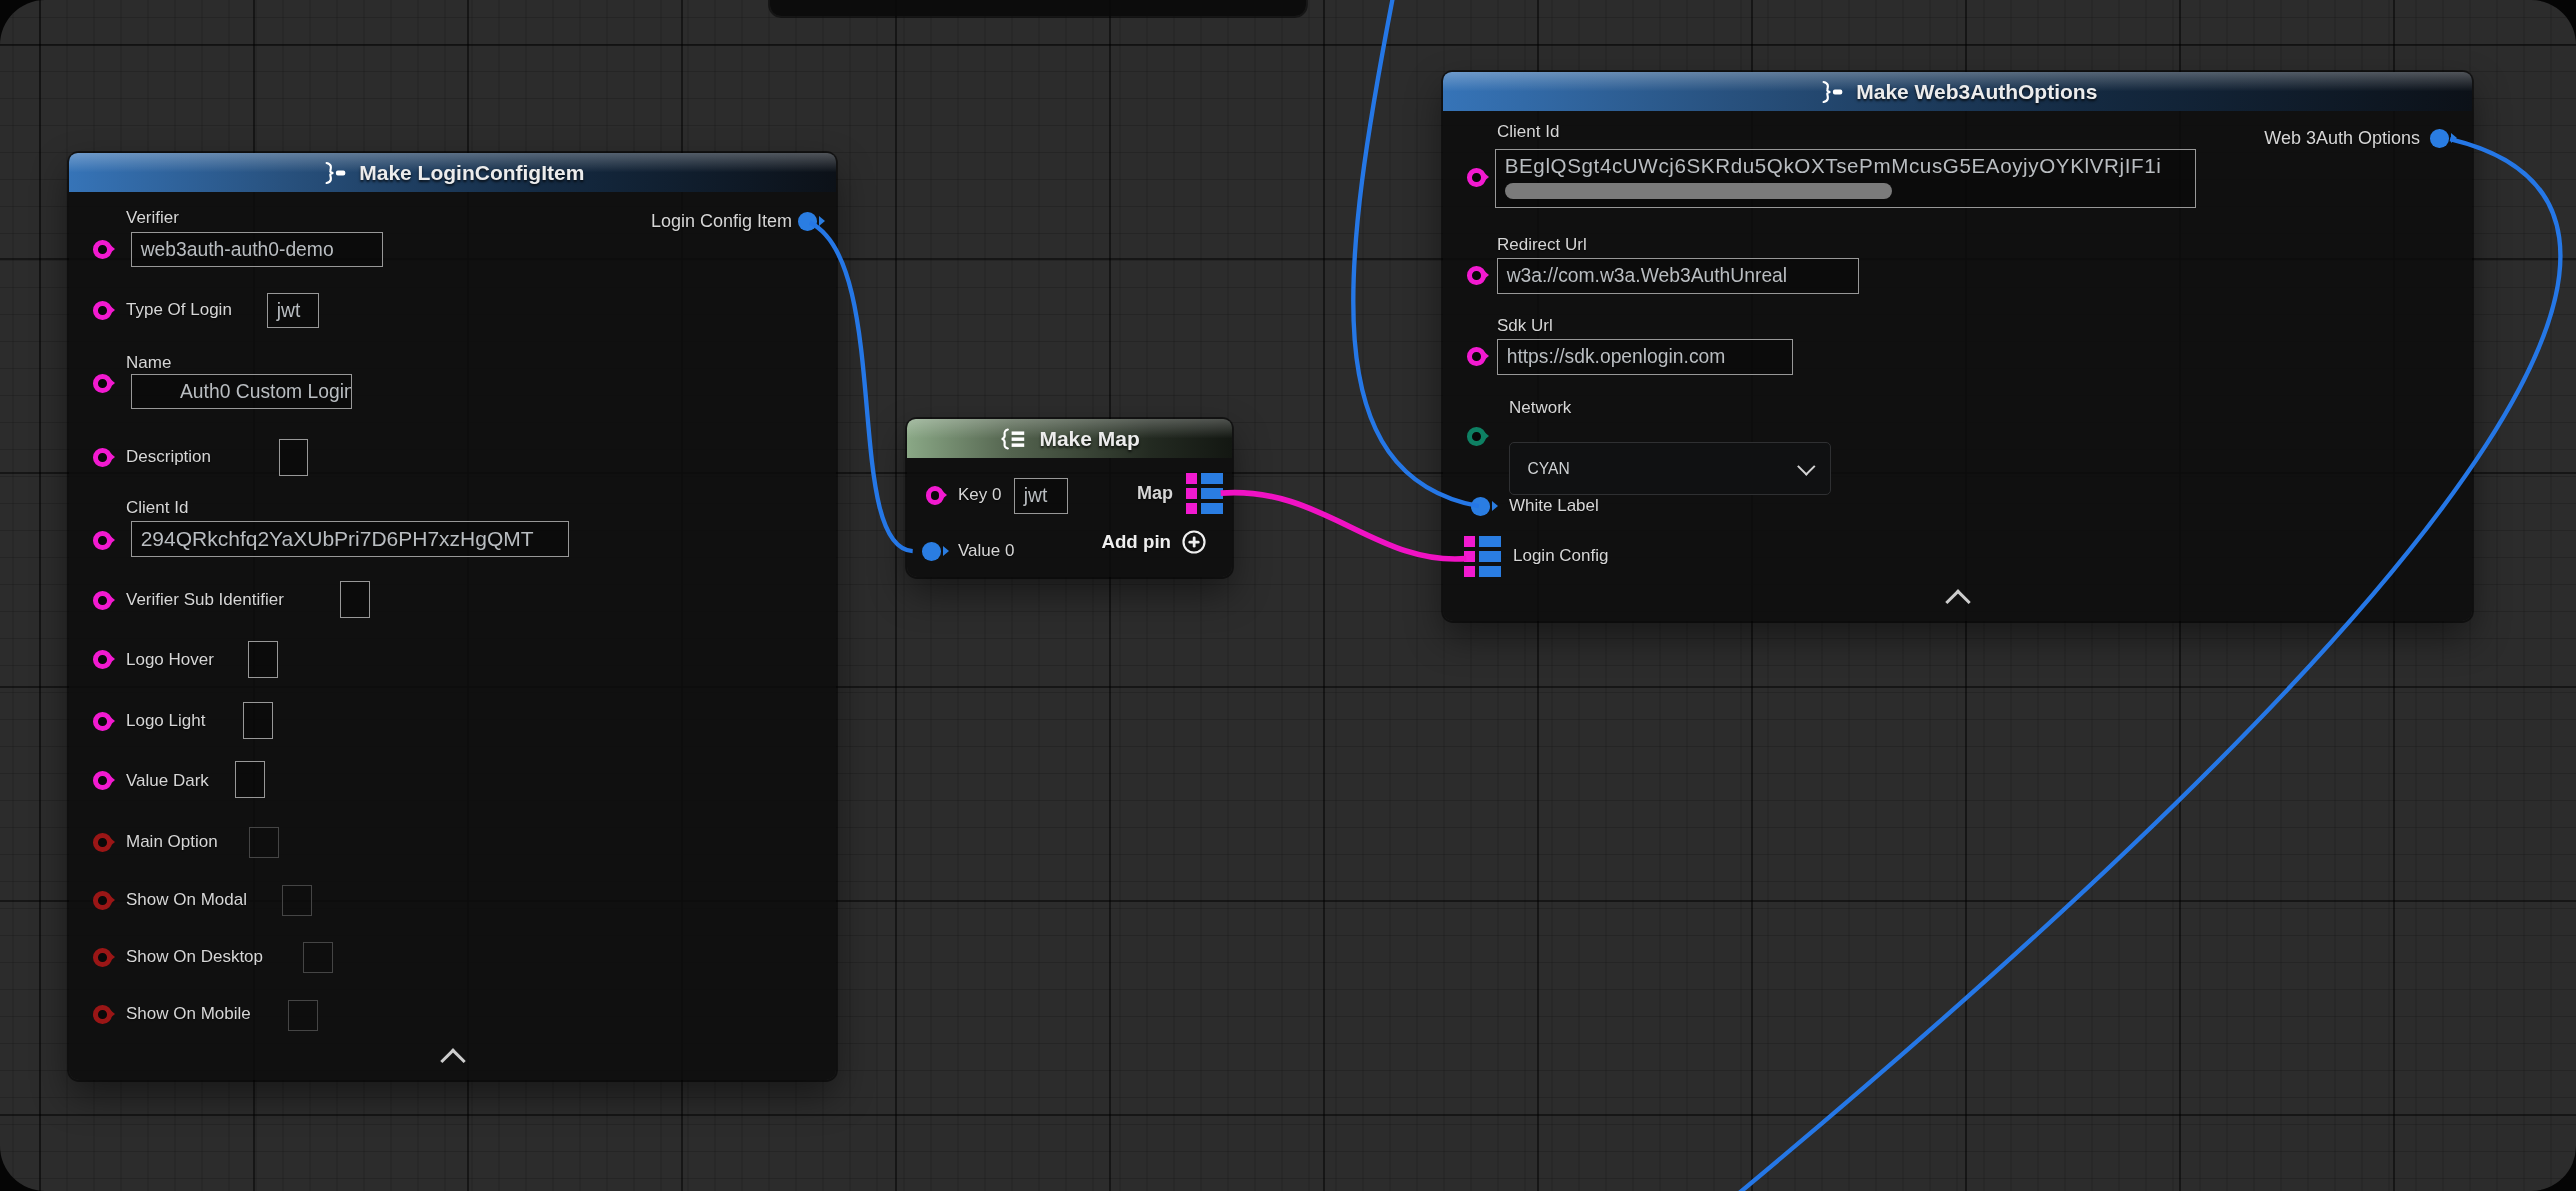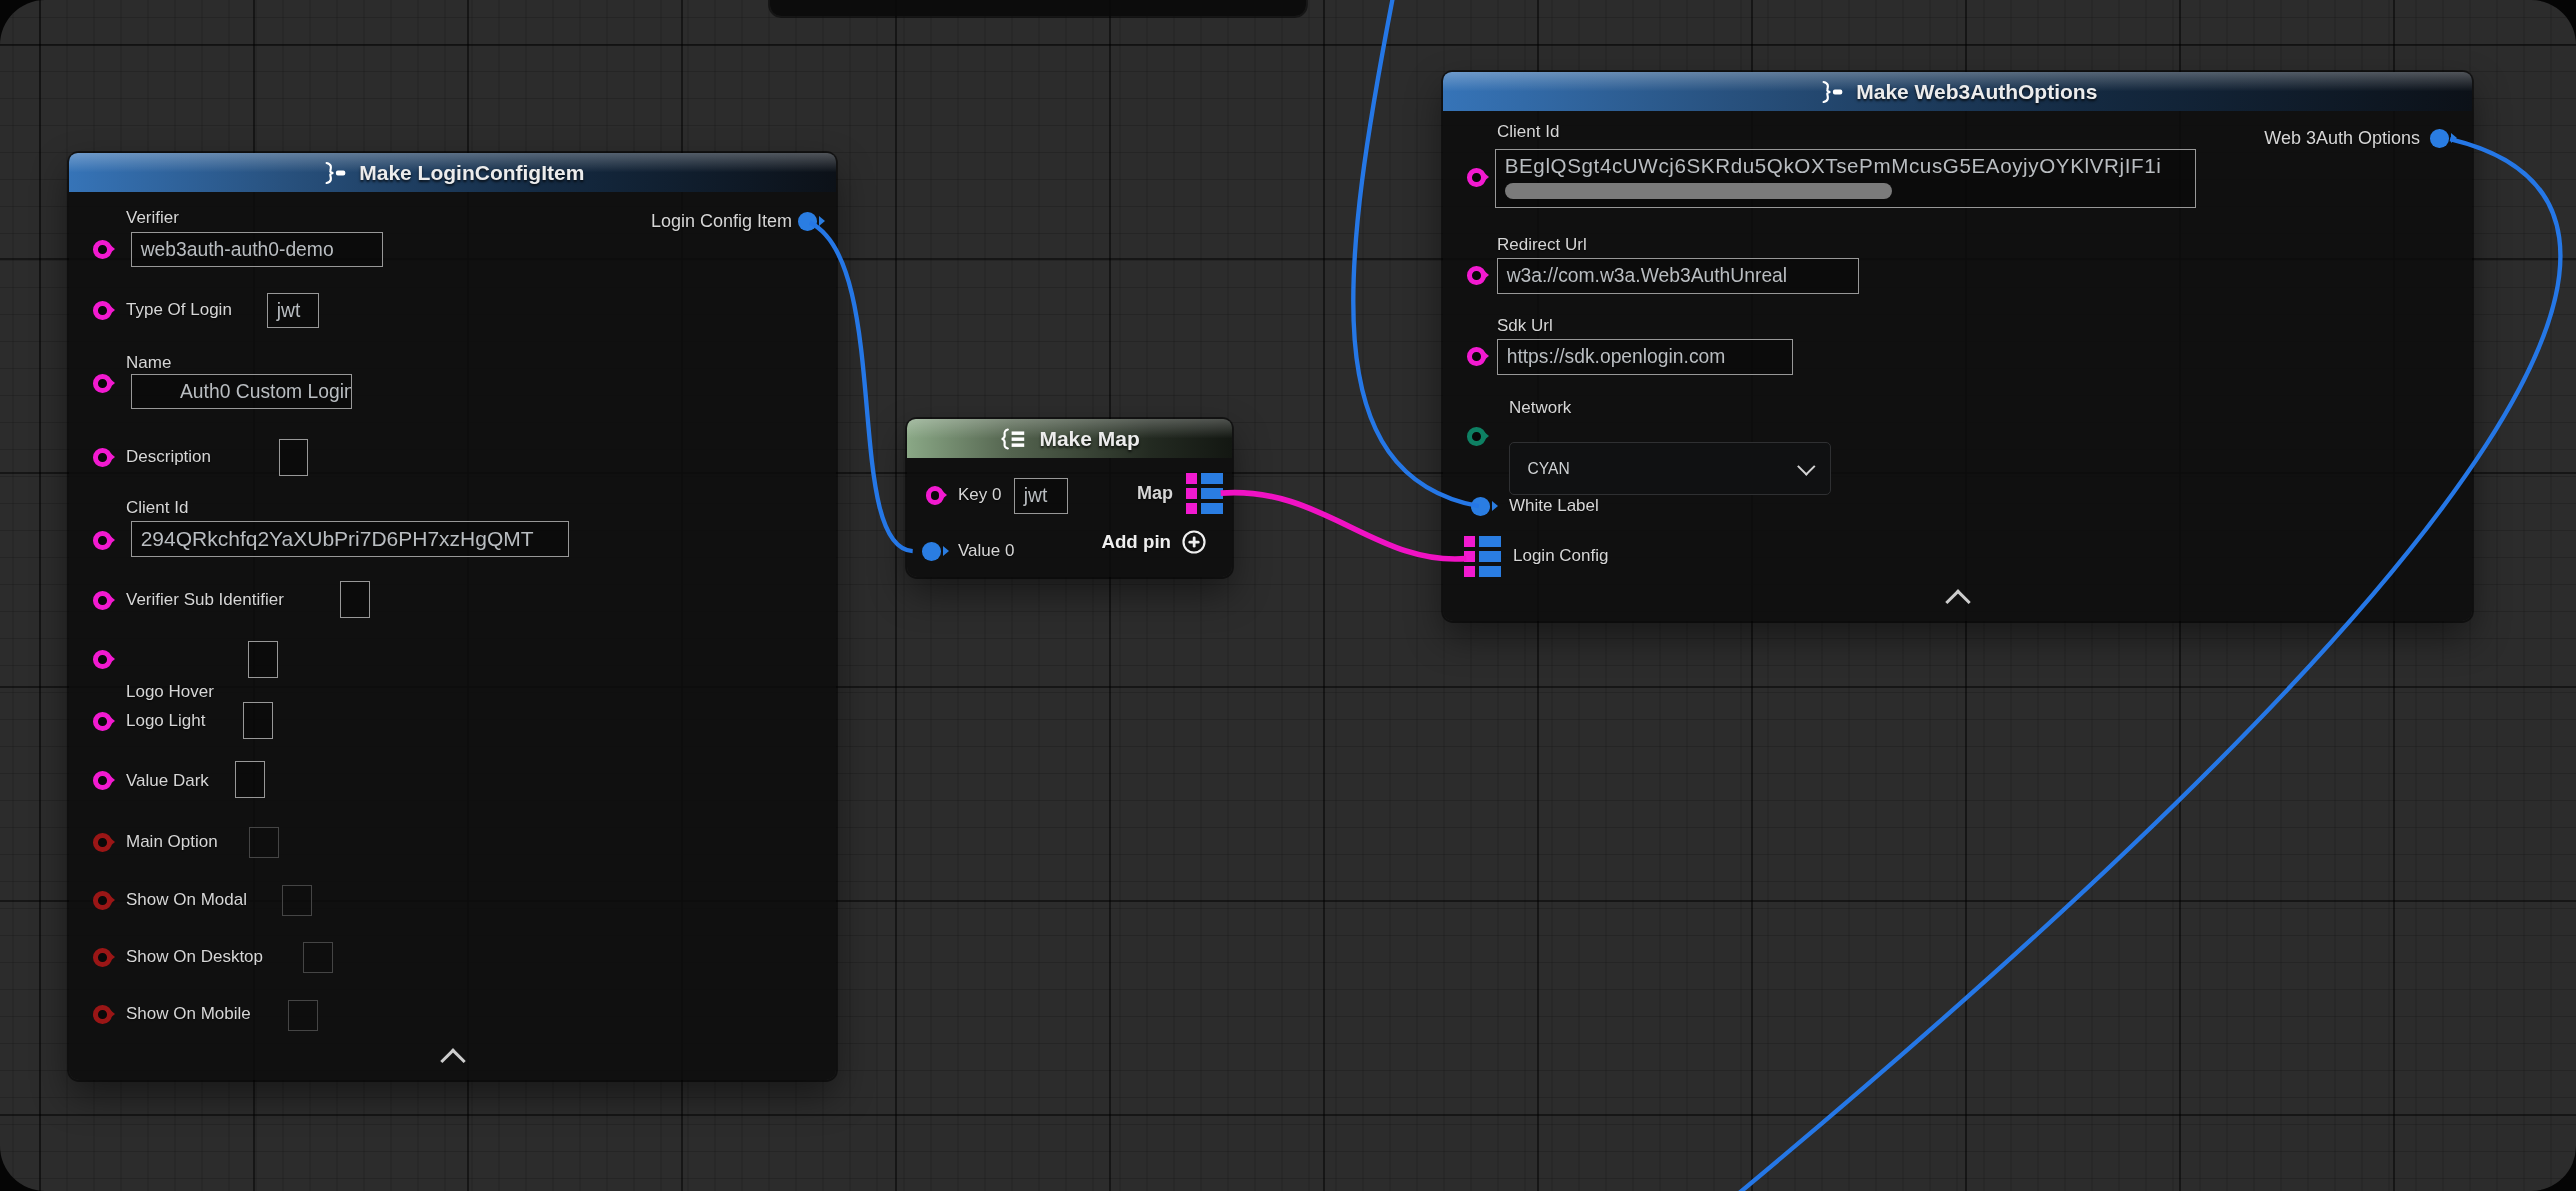--- a/index.html
+++ b/index.html
@@ -105,7 +105,7 @@
     <div class="tbox" style="left:271px;top:428px;width:30px;height:37px;"></div>
 
     <span class="pin hollow" style="--c:#f21ad0;left:24px;top:497px;"></span>
-    <div class="lbl sm" style="left:57px;top:496px;margin-top:32px;">Logo Hover</div>
+    <div class="lbl sm" style="left:57px;top:496px;">Logo Hover</div>
     <div class="tbox" style="left:179px;top:488px;width:30px;height:37px;"></div>
 
     <span class="pin hollow" style="--c:#f21ad0;left:24px;top:559px;"></span>

